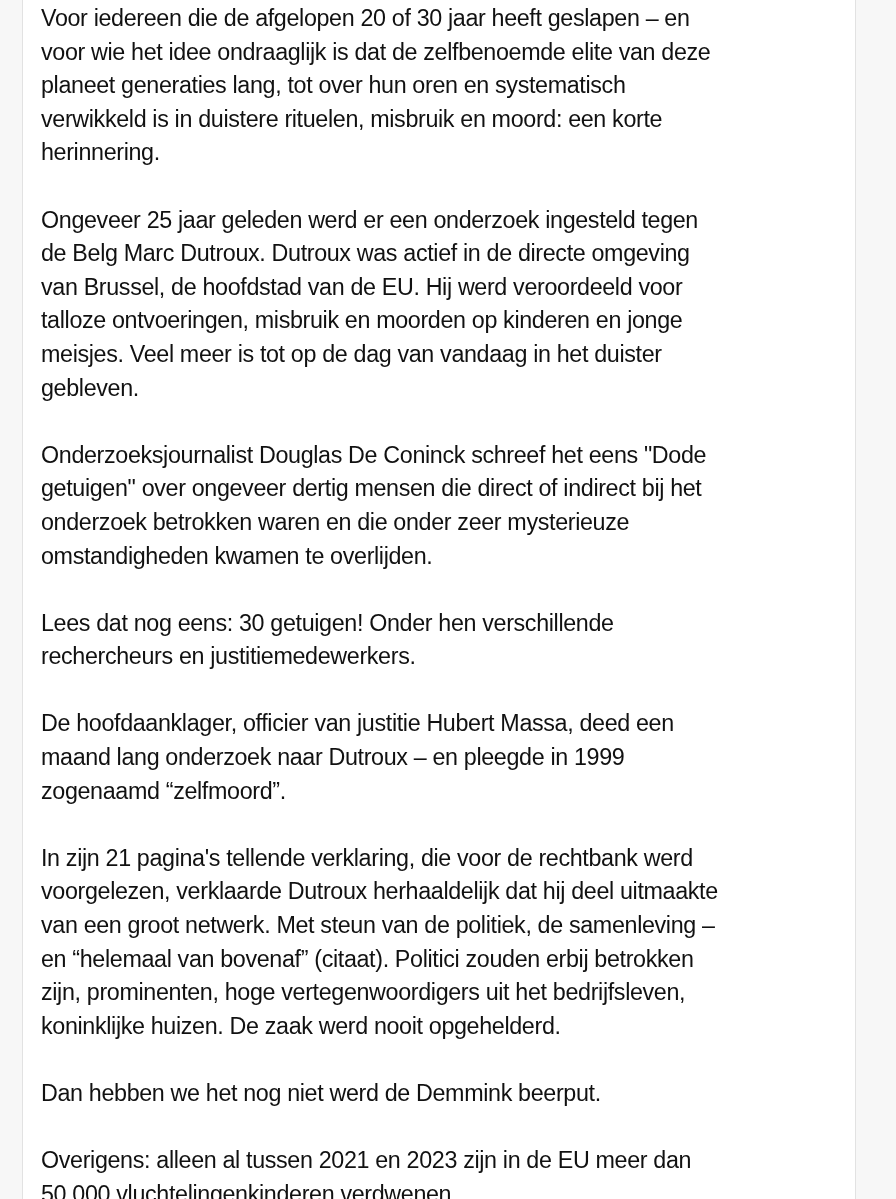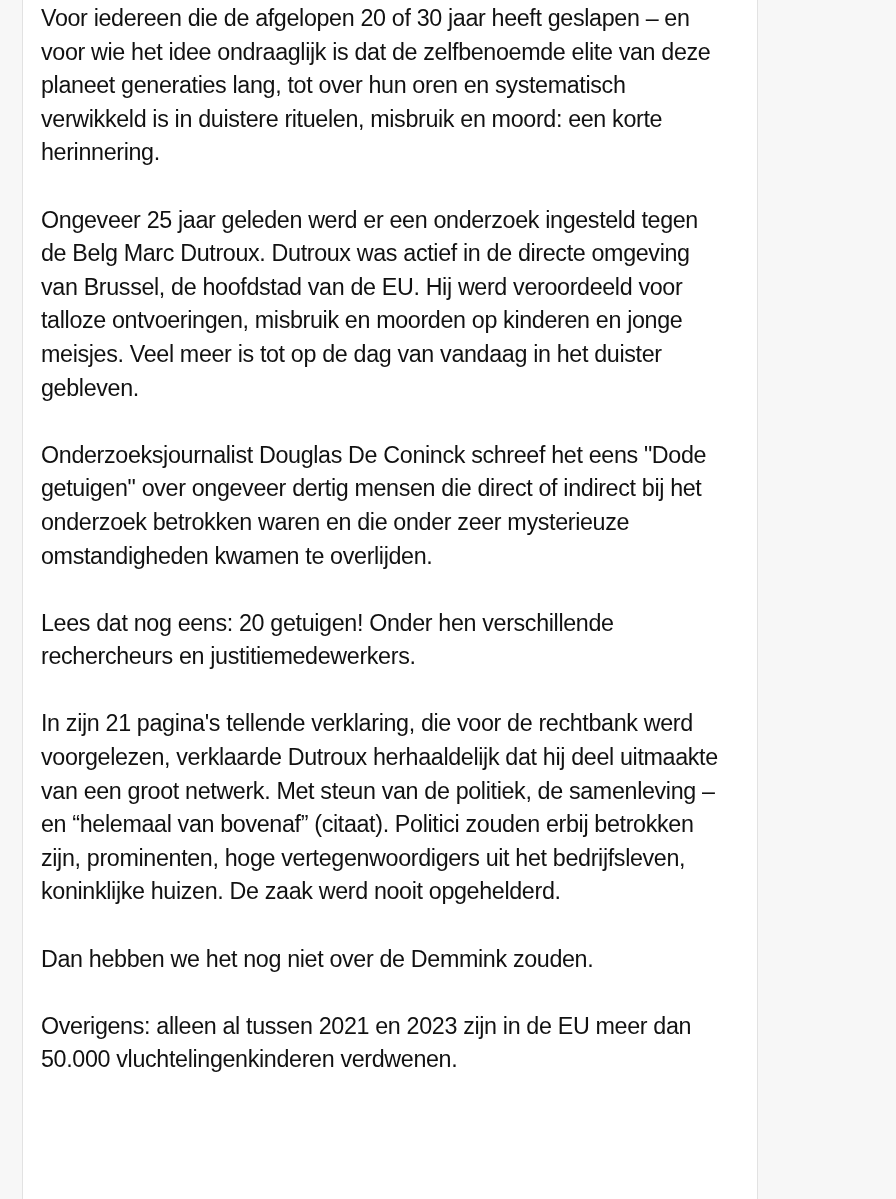--- a/index.html
+++ b/index.html
@@ -17,7 +17,7 @@
       position: absolute;
       left: 22px;
       top: 0;
-      width: 736px;
+      width: 834px;
       height: 1199px;
       background: #ffffff;
       border-left: 1px solid #e2e2e2;

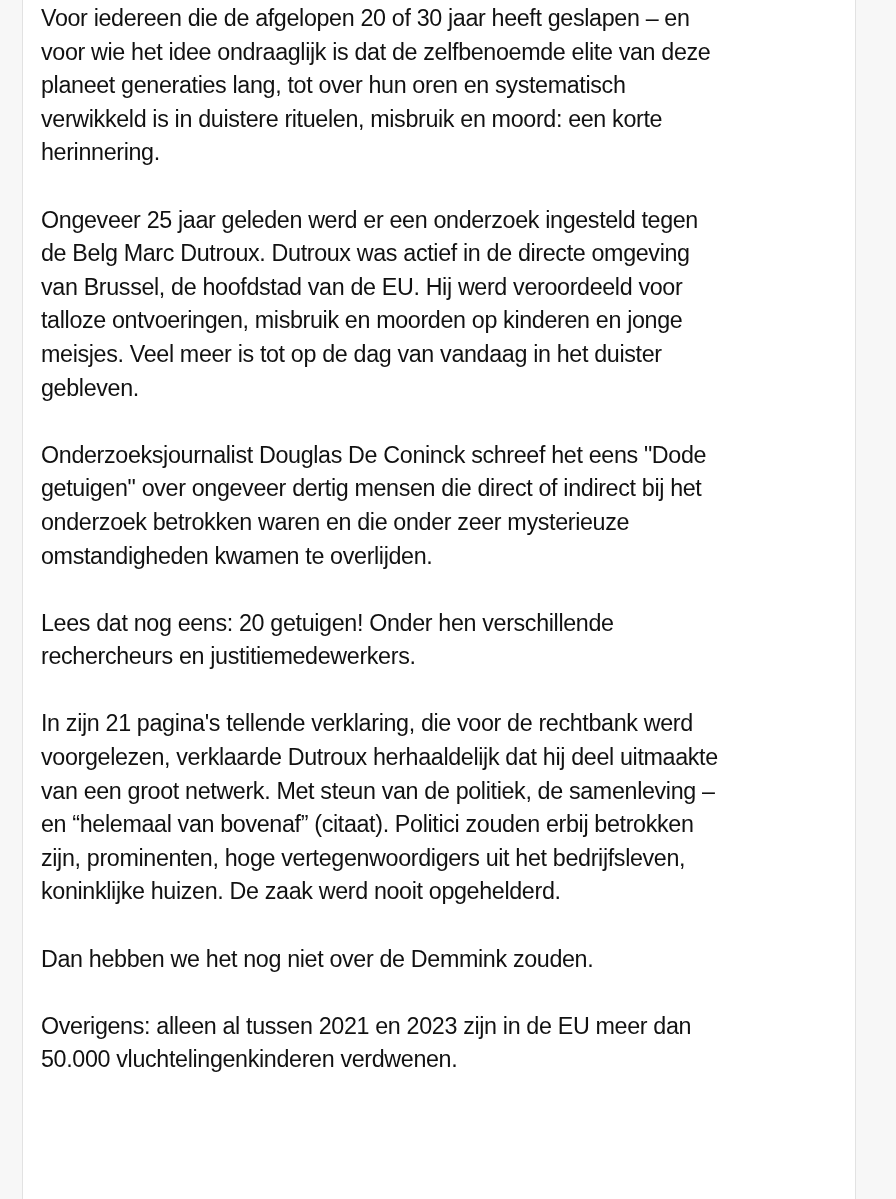--- a/index.html
+++ b/index.html
@@ -60,7 +60,7 @@
 getuigen" over ongeveer dertig mensen die direct of indirect bij het
 onderzoek betrokken waren en die onder zeer mysterieuze
 omstandigheden kwamen te overlijden.</p>
-    <p class="para">Lees dat nog eens: 20 getuigen! Onder hen verschillende
+    <p class="para">Lees dat nog eens: 30 getuigen! Onder hen verschillende
 rechercheurs en justitiemedewerkers.</p>
     <p class="para">In zijn 21 pagina's tellende verklaring, die voor de rechtbank werd
 voorgelezen, verklaarde Dutroux herhaaldelijk dat hij deel uitmaakte

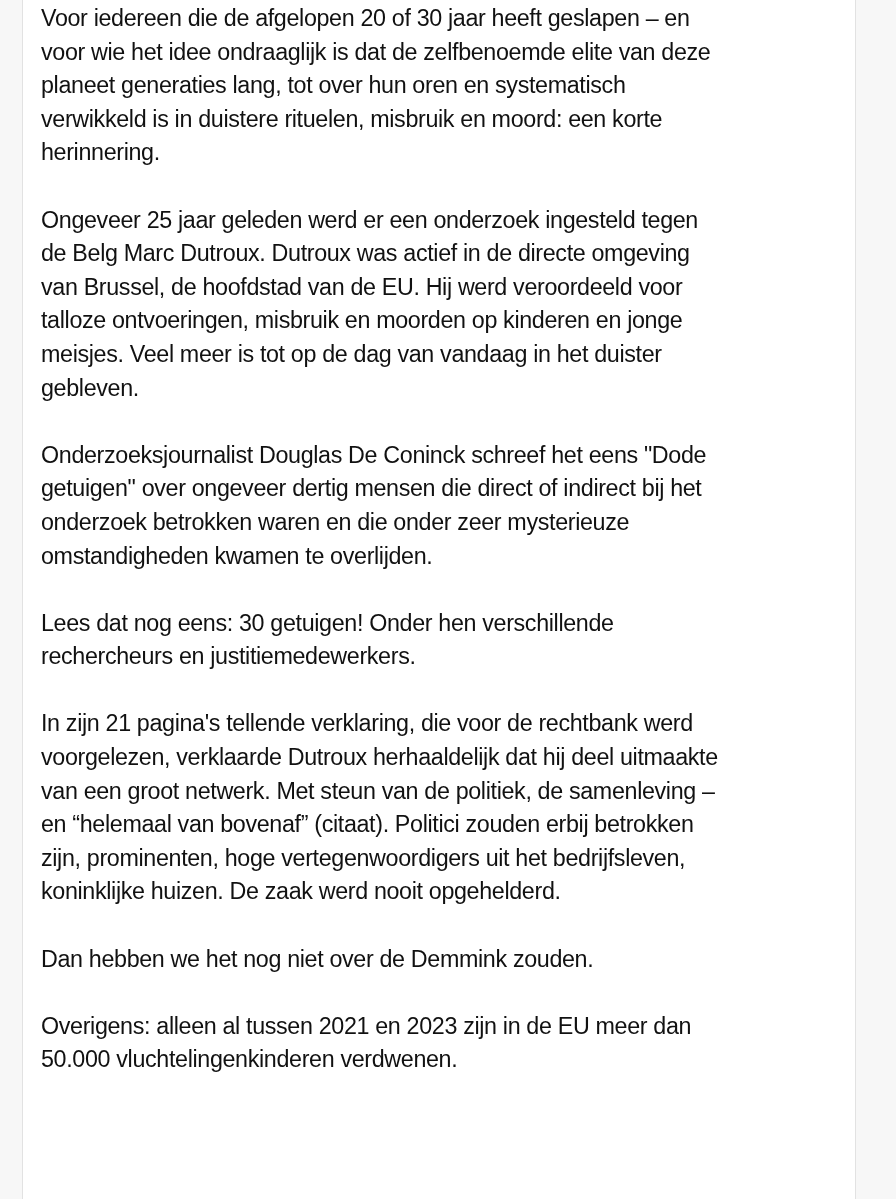--- a/index.html
+++ b/index.html
@@ -62,6 +62,9 @@
 omstandigheden kwamen te overlijden.</p>
     <p class="para">Lees dat nog eens: 30 getuigen! Onder hen verschillende
 rechercheurs en justitiemedewerkers.</p>
+    <p class="para">De hoofdaanklager, officier van justitie Hubert Massa, deed een
+maand lang onderzoek naar Dutroux – en pleegde in 1999
+zogenaamd “zelfmoord”.</p>
     <p class="para">In zijn 21 pagina's tellende verklaring, die voor de rechtbank werd
 voorgelezen, verklaarde Dutroux herhaaldelijk dat hij deel uitmaakte
 van een groot netwerk. Met steun van de politiek, de samenleving –

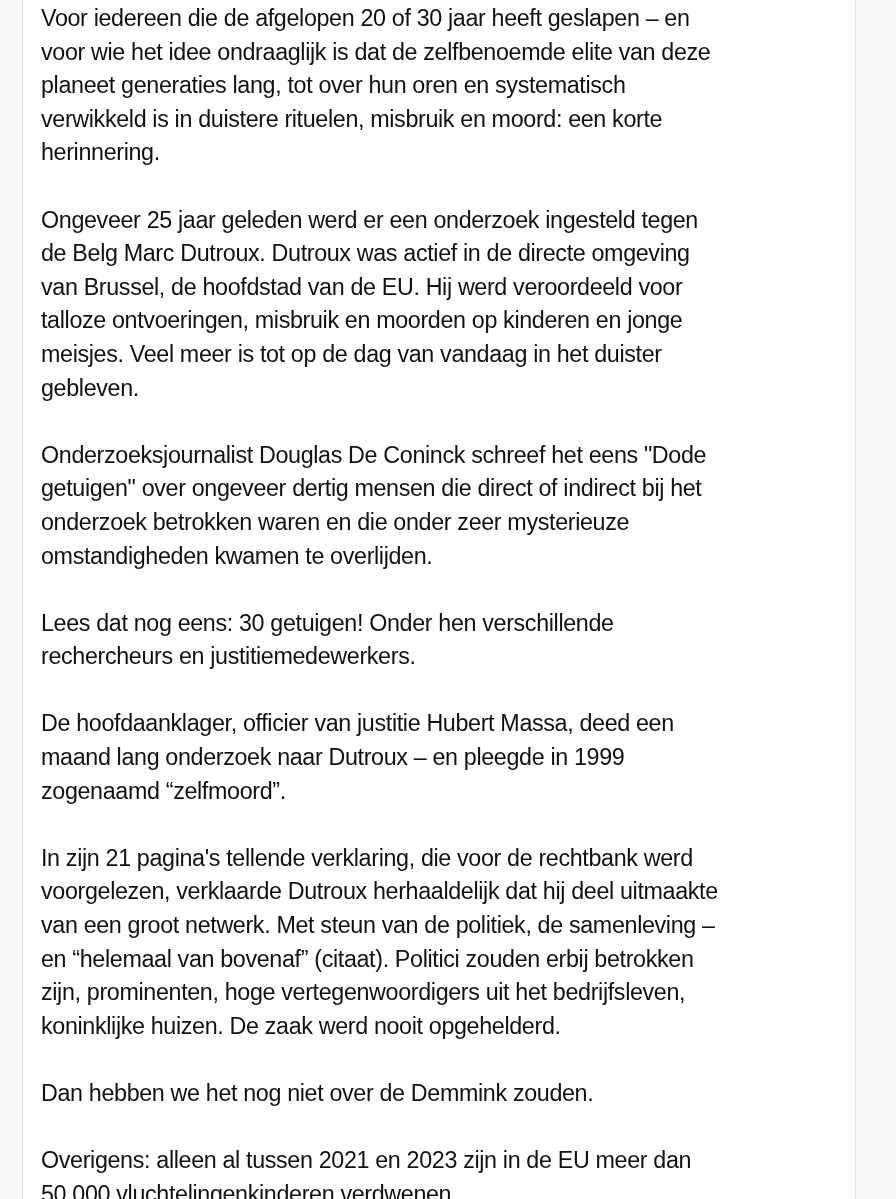--- a/index.html
+++ b/index.html
@@ -71,7 +71,7 @@
 en “helemaal van bovenaf” (citaat). Politici zouden erbij betrokken
 zijn, prominenten, hoge vertegenwoordigers uit het bedrijfsleven,
 koninklijke huizen. De zaak werd nooit opgehelderd.</p>
-    <p class="para">Dan hebben we het nog niet over de Demmink zouden.</p>
+    <p class="para">Dan hebben we het nog niet werd de Demmink beerput.</p>
     <p class="para">Overigens: alleen al tussen 2021 en 2023 zijn in de EU meer dan
 50.000 vluchtelingenkinderen verdwenen.</p>
 

